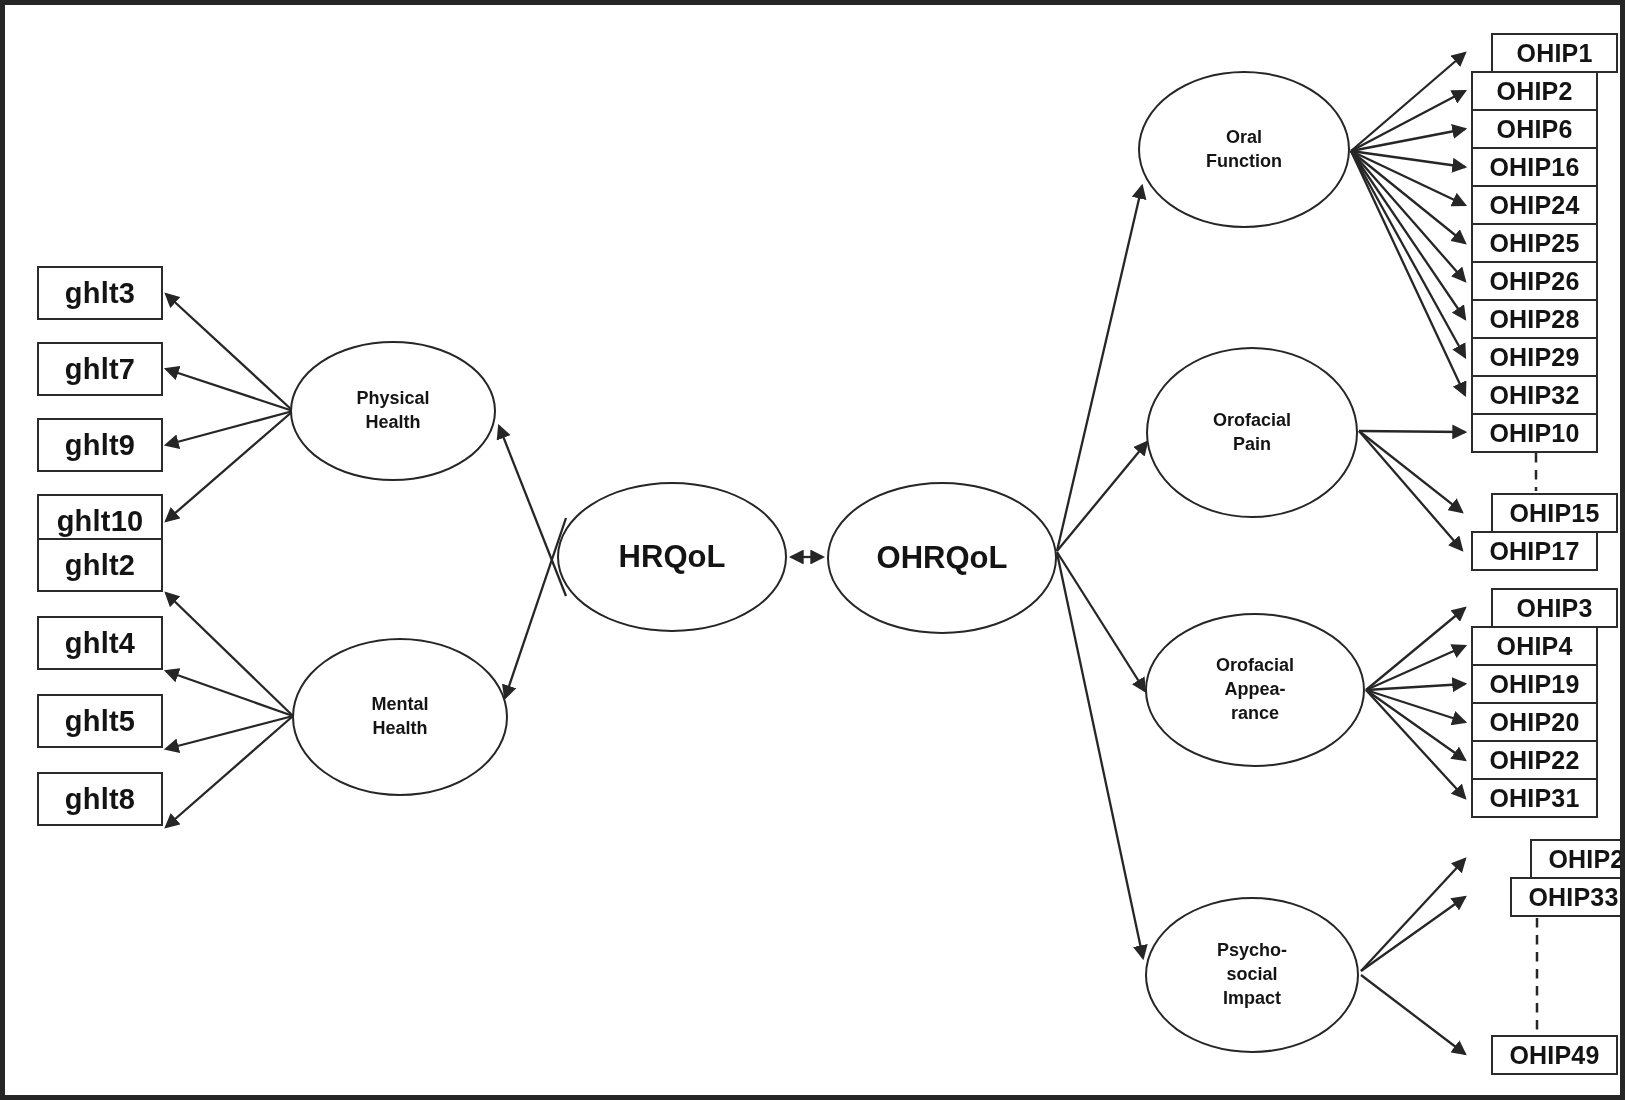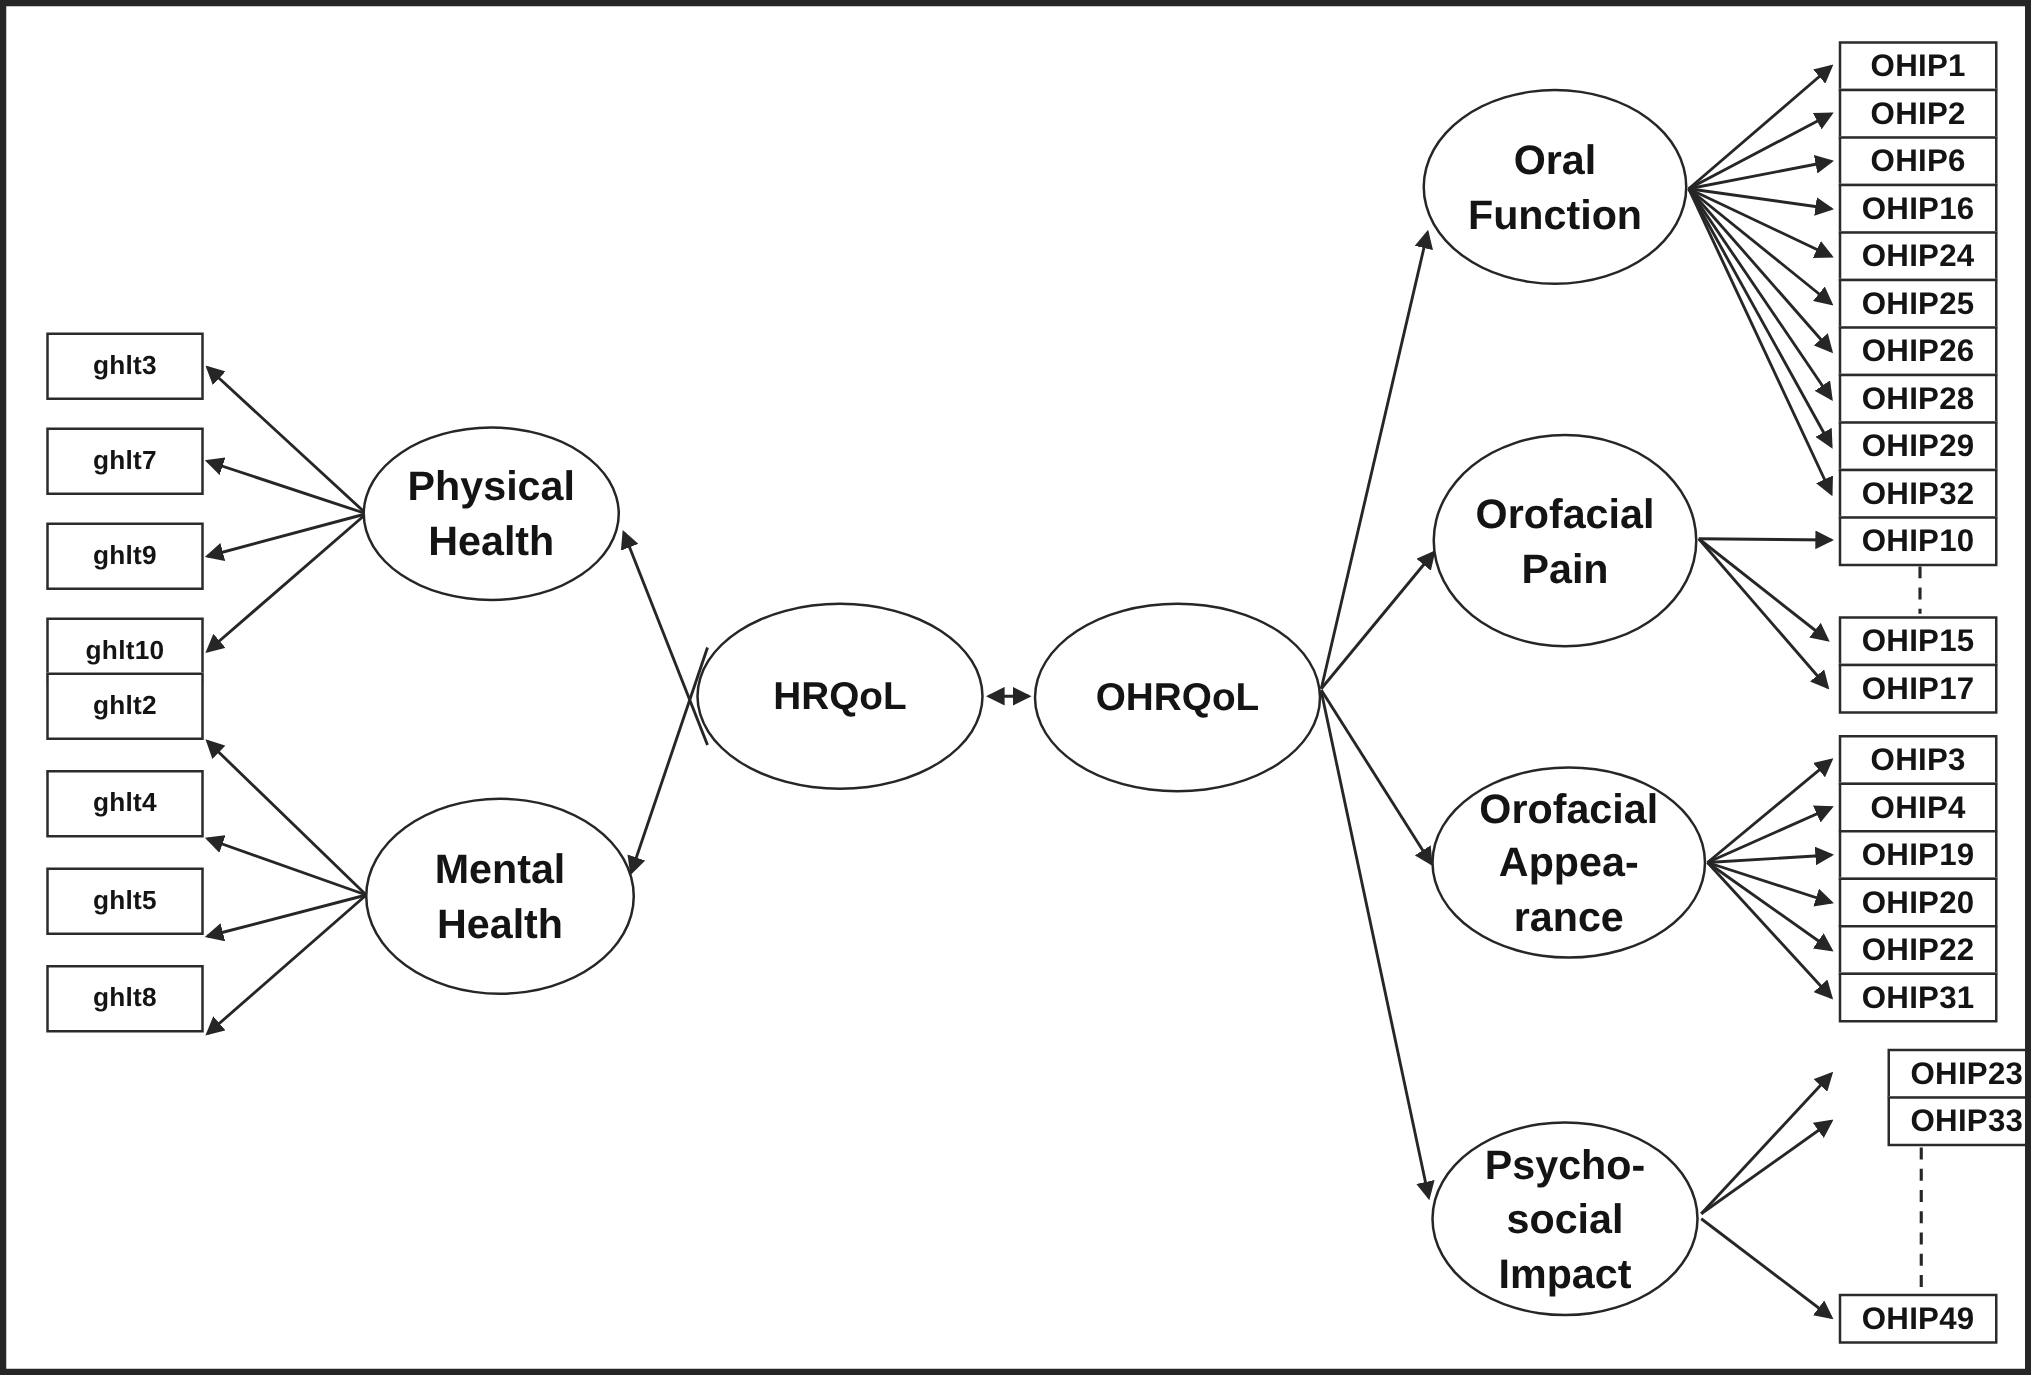--- a/index.html
+++ b/index.html
@@ -24,7 +24,7 @@
   }
   .stack.ghlt .node-box { width:126px; height:54px; font-size:21px; }
   .stack.ohip .node-box { width:127px; height:40.4px; margin-top:-2.4px; font-size:25px; }
-  .stack.ohip .node-box:first-child { margin-top:0; }
+  .stack.ohip .node-box:first-child { margin-top:0;margin-left:20px; }
 
   .ellipse {
     position:absolute; box-sizing:border-box; z-index:10;

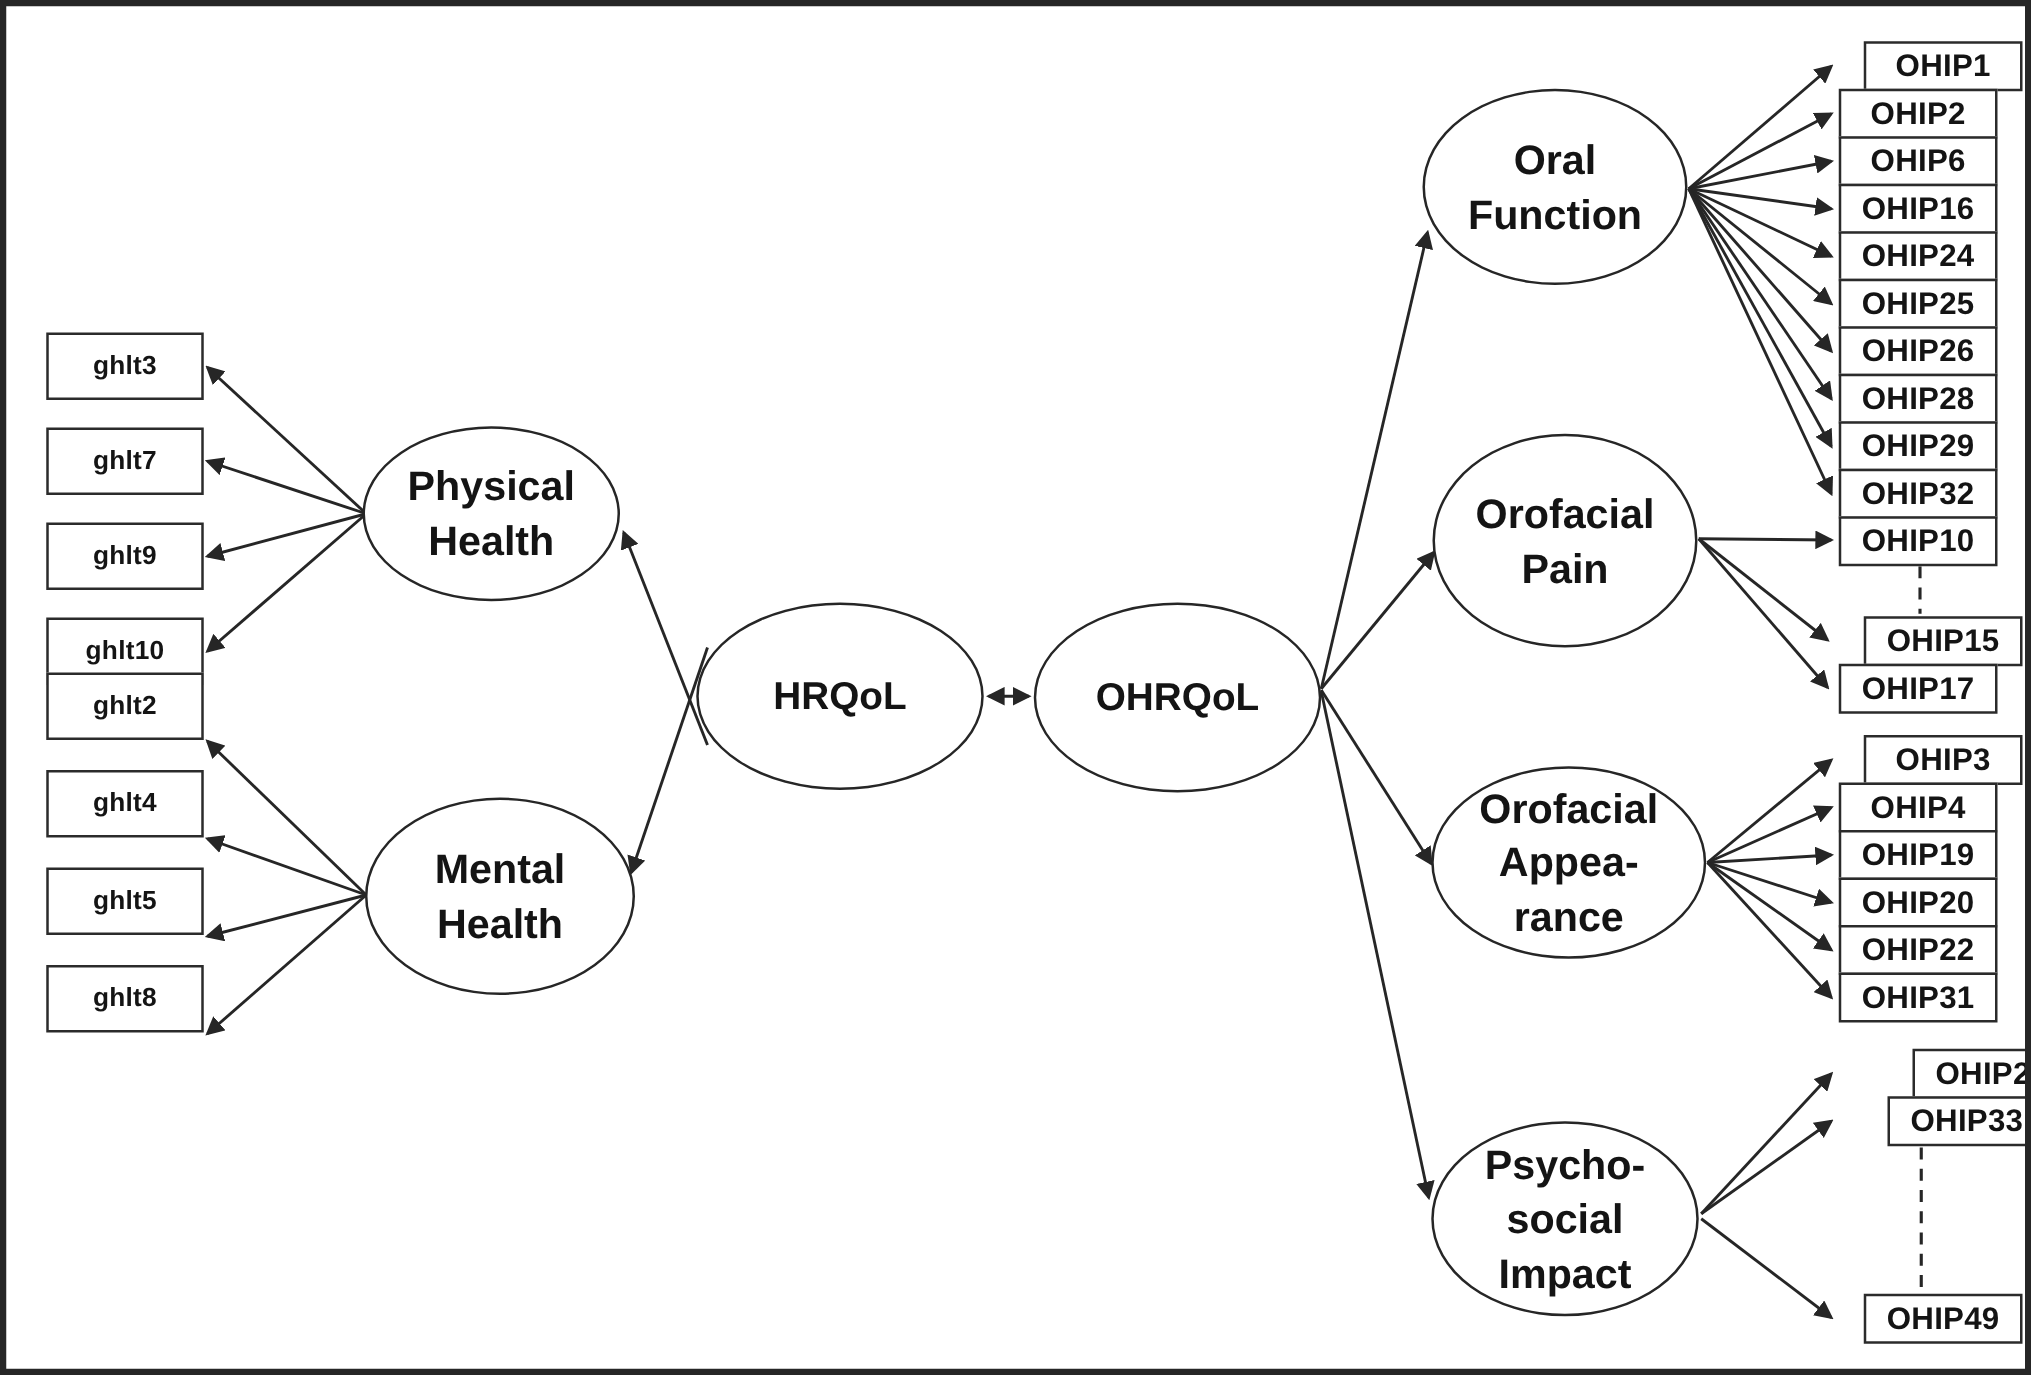--- a/index.html
+++ b/index.html
@@ -30,7 +30,7 @@
     position:absolute; box-sizing:border-box; z-index:10;
     border:2.6px solid #262626; border-radius:50%; background:#ffffff;
     display:flex; flex-direction:column; align-items:center; justify-content:center;
-    font-weight:bold; color:#141414; font-size:33px; line-height:1.32; text-align:center;
+    font-weight:bold; color:#141414; font-size:18px; line-height:1.32; text-align:center;
   }
   .ellipse.big { font-size:31px; }
 </style>

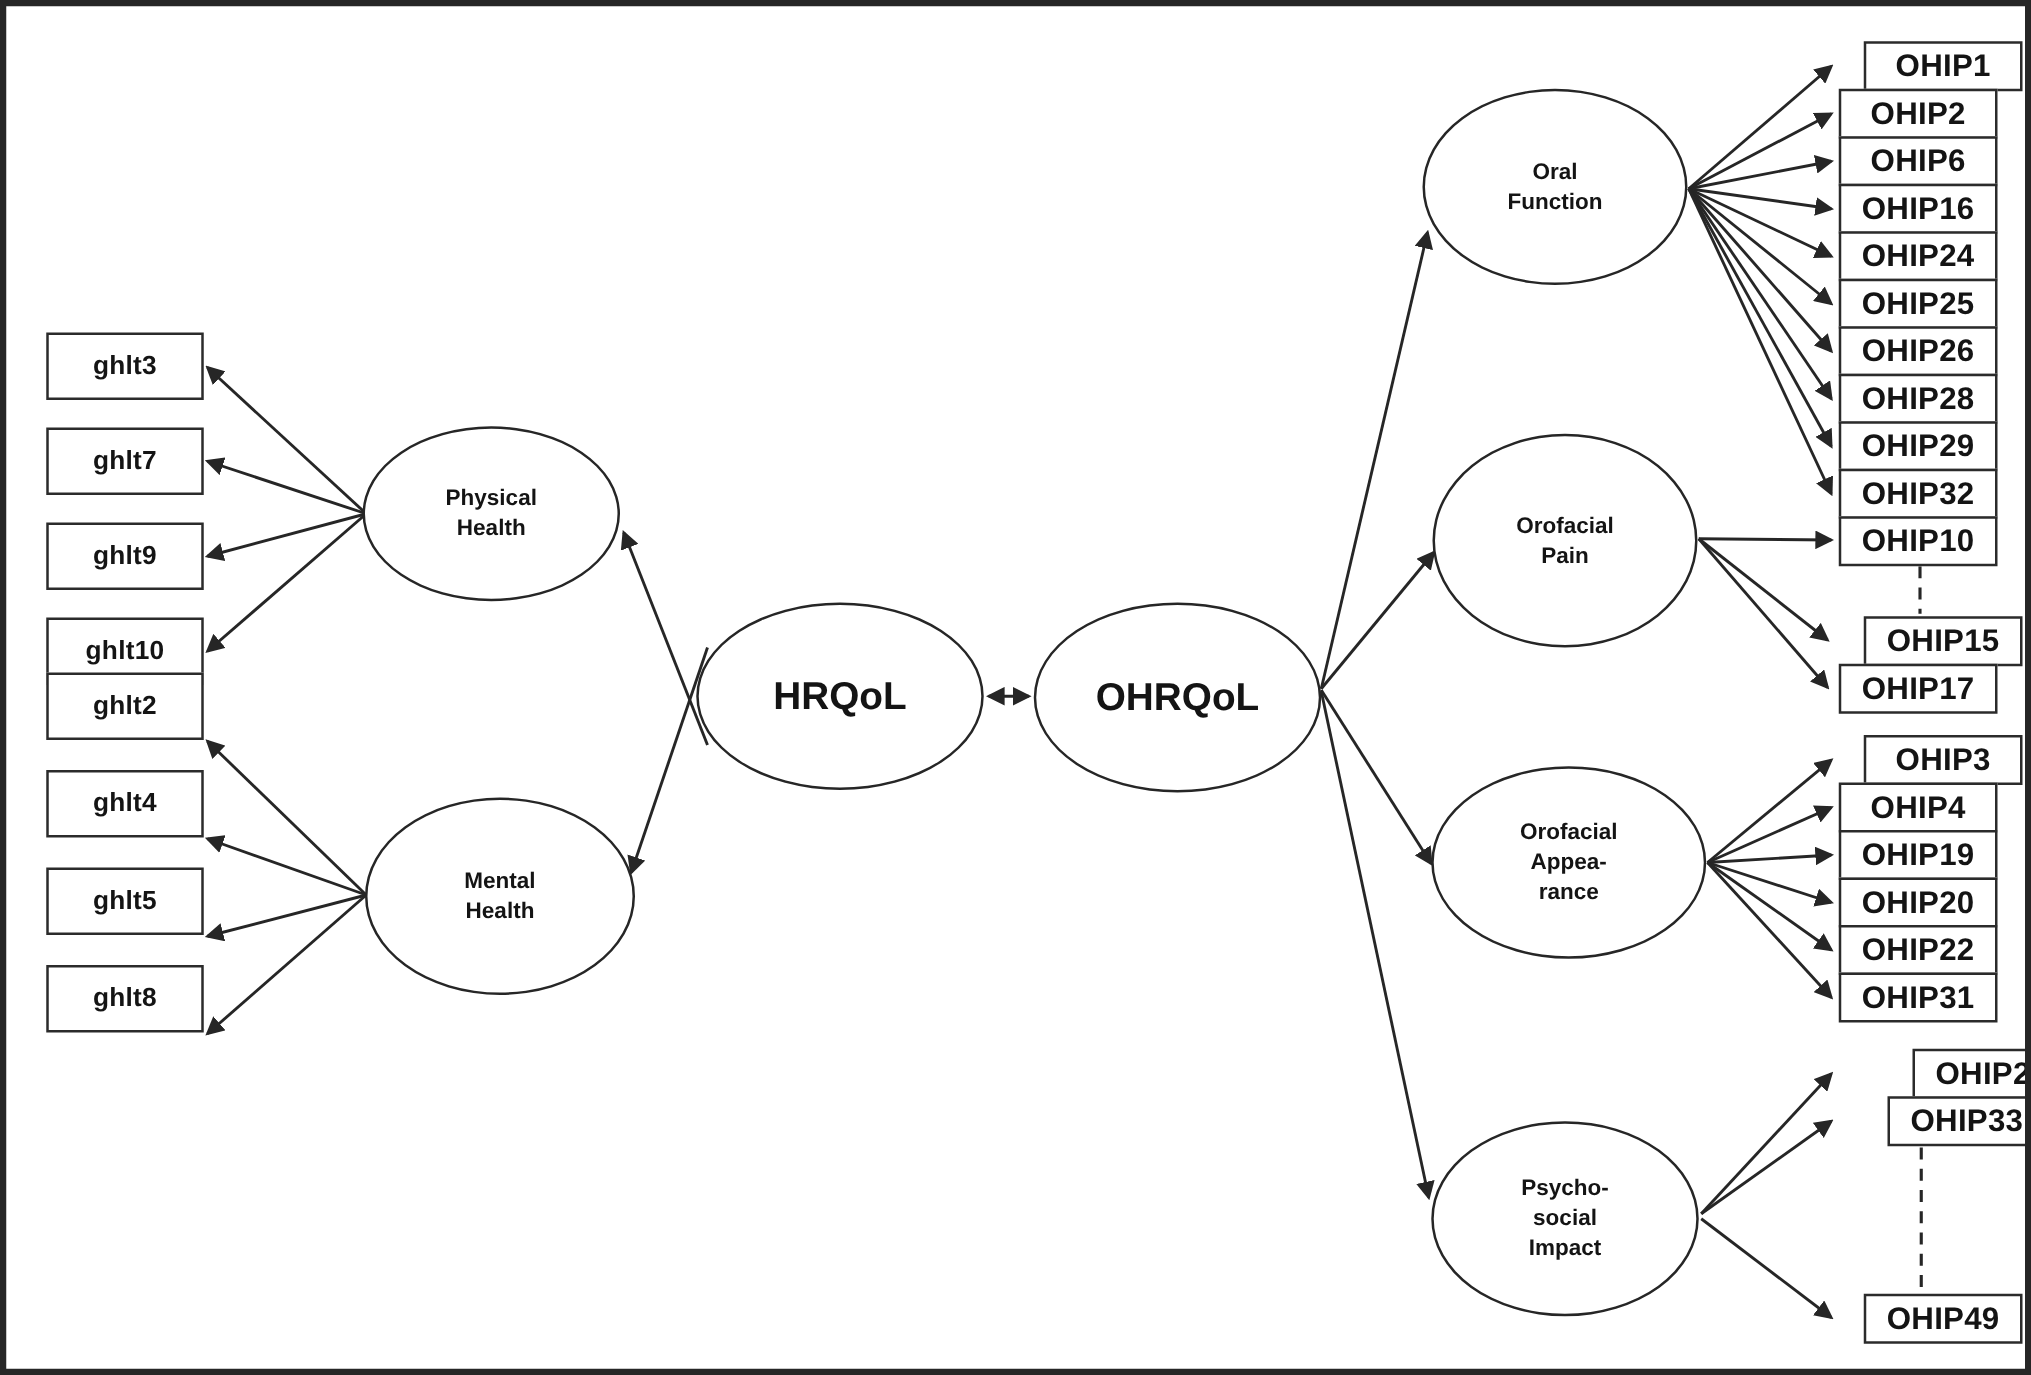--- a/index.html
+++ b/index.html
@@ -22,7 +22,7 @@
     border:2.4px solid #2b2b2b; display:flex; align-items:center; justify-content:center;
     font-weight:bold; color:#141414; letter-spacing:0.2px;
   }
-  .stack.ghlt .node-box { width:126px; height:54px; font-size:21px; }
+  .stack.ghlt .node-box { width:126px; height:54px; font-size:29px; }
   .stack.ohip .node-box { width:127px; height:40.4px; margin-top:-2.4px; font-size:25px; }
   .stack.ohip .node-box:first-child { margin-top:0;margin-left:20px; }
 

